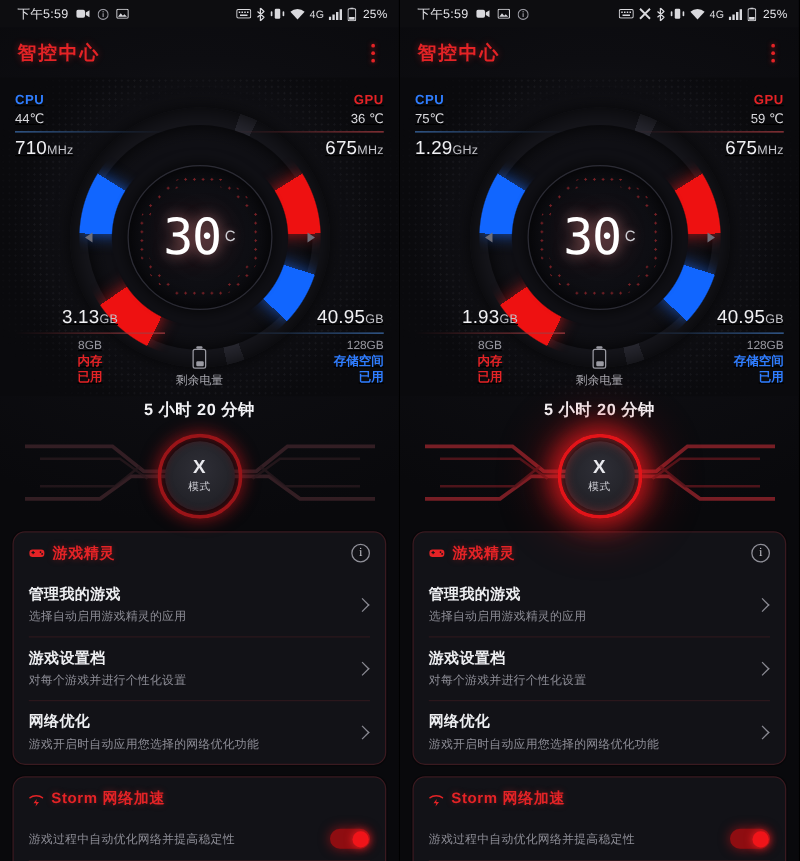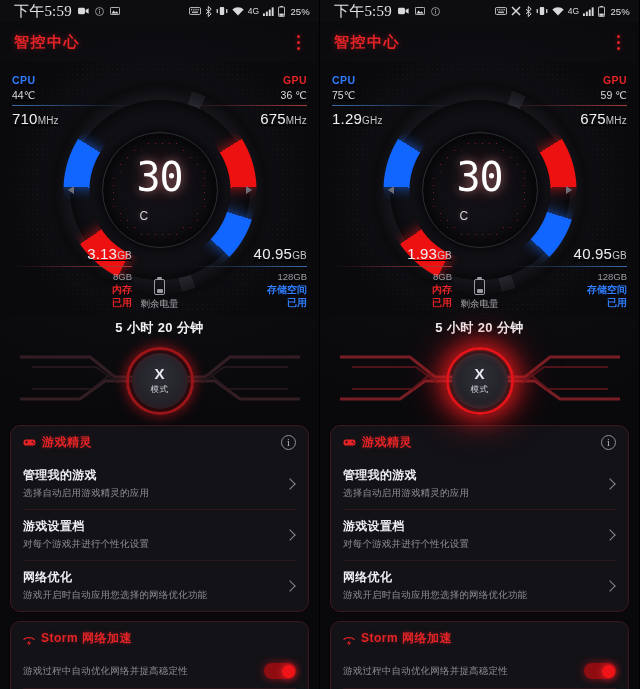--- a/index.html
+++ b/index.html
@@ -32,7 +32,7 @@
     font-size: 9.5px; color: #d7d7db; letter-spacing: .2px;
   }
   .sb-left { display: flex; align-items: center; gap: 6px; }
-  .sb-time { font-size: 15px; color: #e2e2e6; white-space: nowrap; font-family: Liberation Serif, serif; }
+  .sb-time { font-size: 10px; color: #e2e2e6; white-space: nowrap; }
   .sb-right { margin-left: auto; display: flex; align-items: center; gap: 4px; }
   .sbi { display: inline-flex; align-items: center; justify-content: center;
          color: #d9d9dd; line-height: 1; }

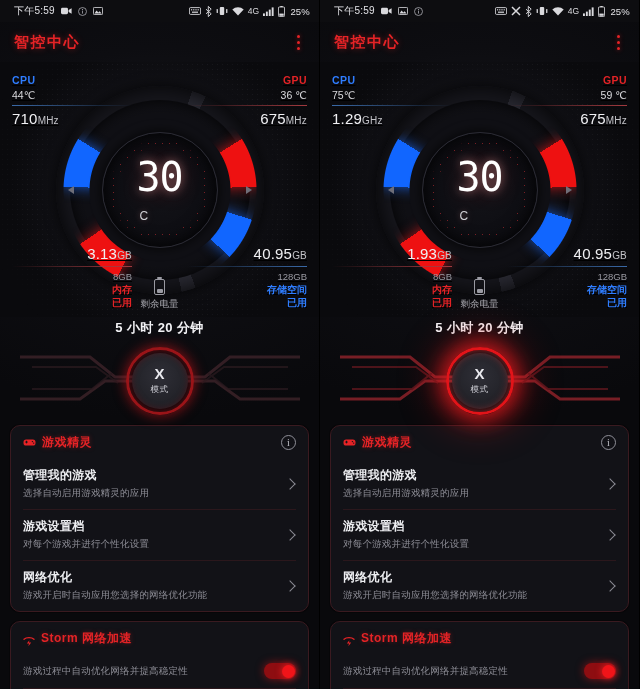--- a/index.html
+++ b/index.html
@@ -124,7 +124,7 @@
   }
   .temp-main {
     display: flex; align-items: flex-start; justify-content: center;
-    position: relative; z-index: 2; flex-direction: column;
+    position: relative; z-index: 2;
   }
   .temp-num {
     font-family: "DejaVu Sans Mono", monospace;

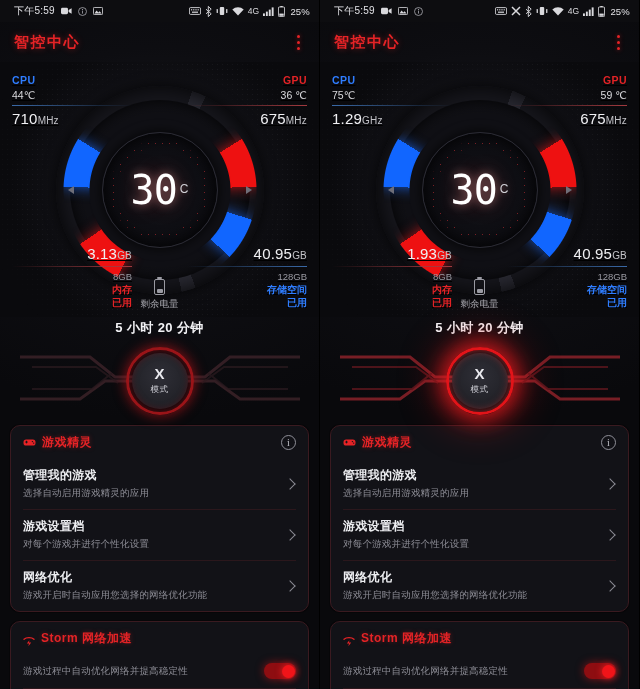--- a/index.html
+++ b/index.html
@@ -153,7 +153,7 @@
 
   .s-cpu { left: 12px; top: 12px; text-align: left; width: 120px; }
   .s-gpu { right: 12px; top: 12px; text-align: right; width: 120px; }
-  .s-mem { left: 12px; bottom: 8px; text-align: right; width: 120px; }
+  .s-mem { left: 12px; bottom: 8px; text-align: center; width: 120px; }
   .s-sto { right: 12px; bottom: 8px; text-align: right; width: 120px; }
   .c-blue { color: #2f7dff; }
   .c-red  { color: #e42326; }

